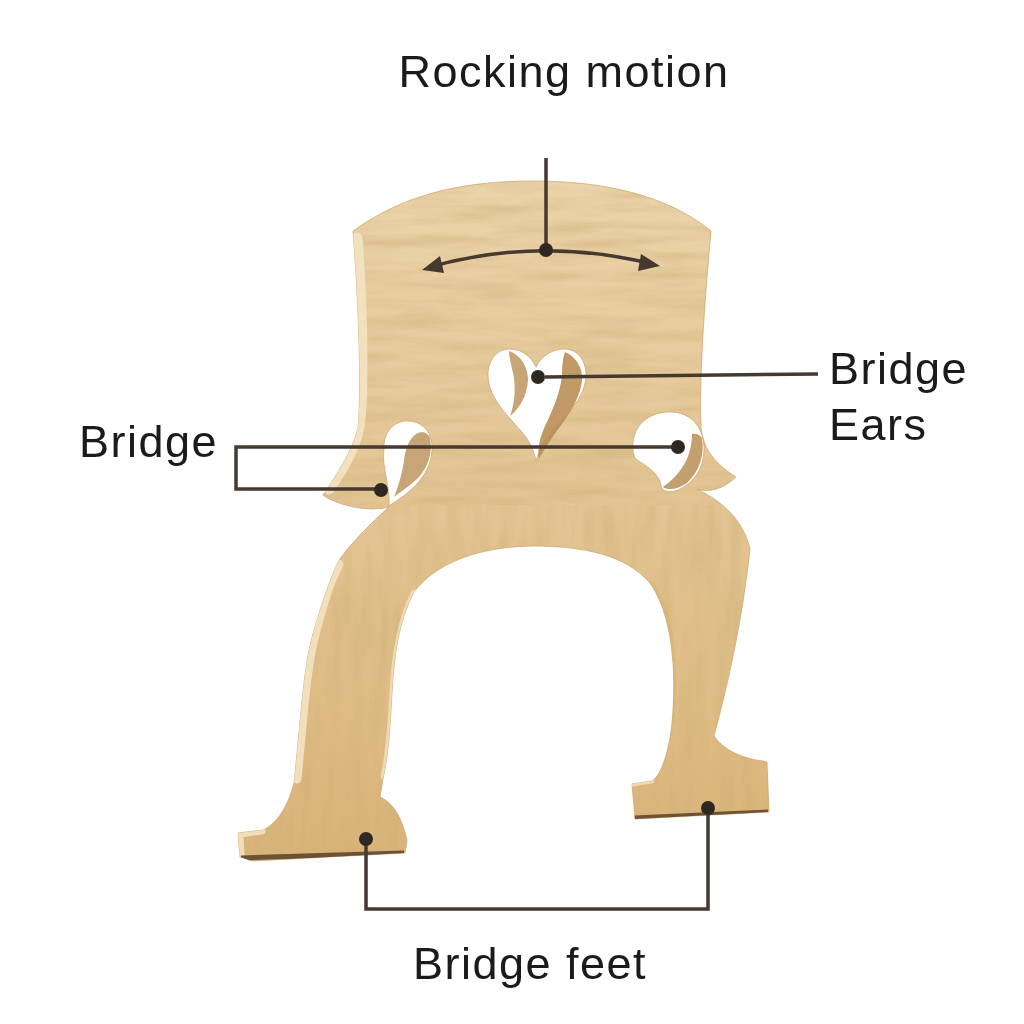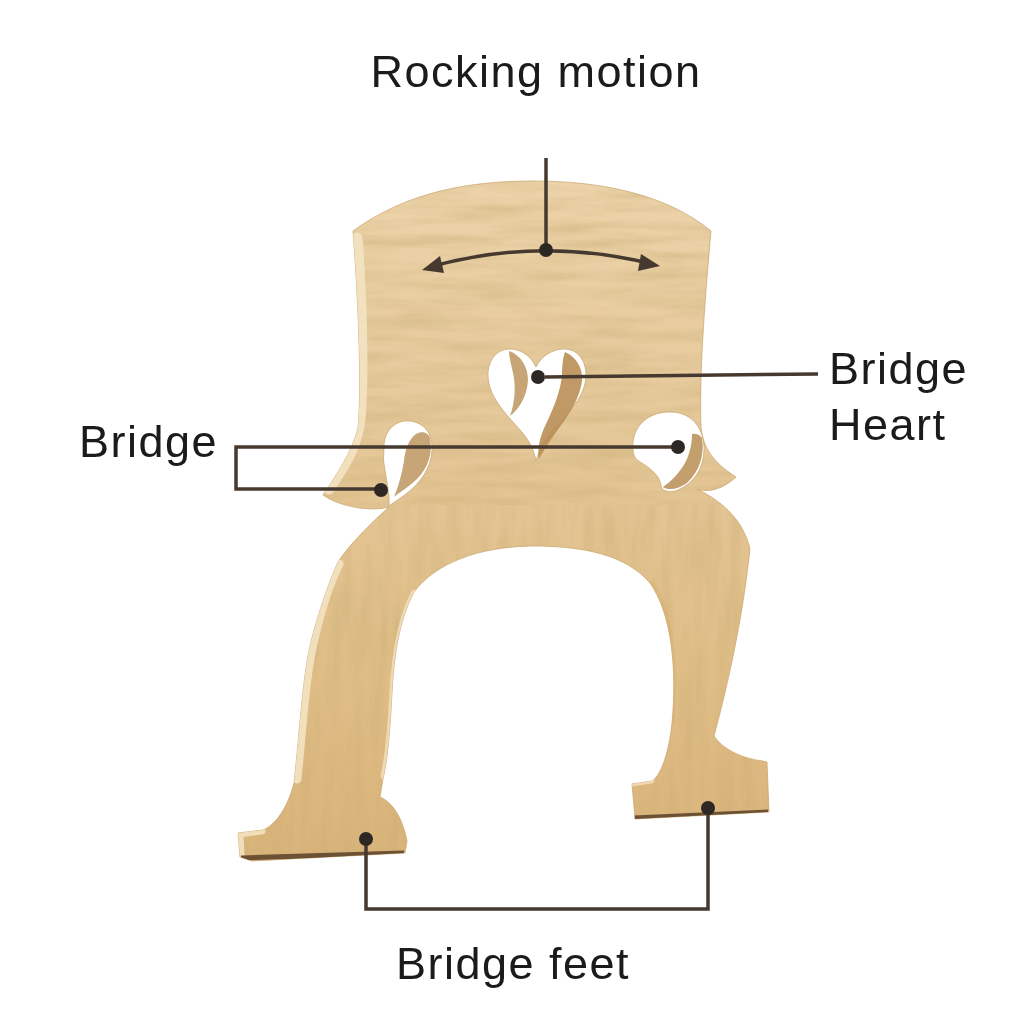--- a/index.html
+++ b/index.html
@@ -189,7 +189,7 @@
     </g>
   </svg>
 
-  <div class="label center" style="left:536px;top:44px;">
+  <div class="label center" style="left:564px;top:44px;">
     <div>Rocking motion</div>
   </div>
 

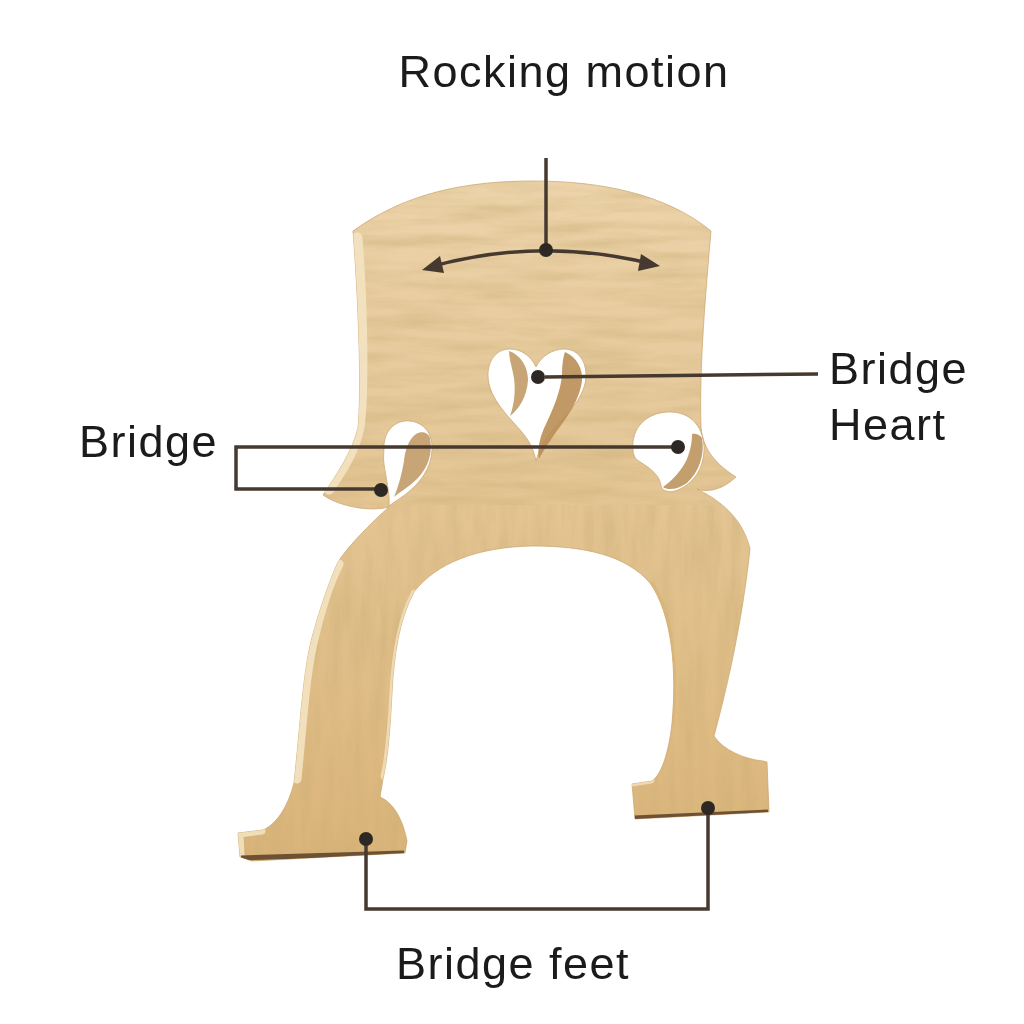--- a/index.html
+++ b/index.html
@@ -195,7 +195,7 @@
 
   <div class="label" style="left:829px;top:341px;">
     <div>Bridge</div>
-    <div>Heart</div>
+    <div>Ears</div>
   </div>
 
   <div class="label" style="left:79px;top:414px;">

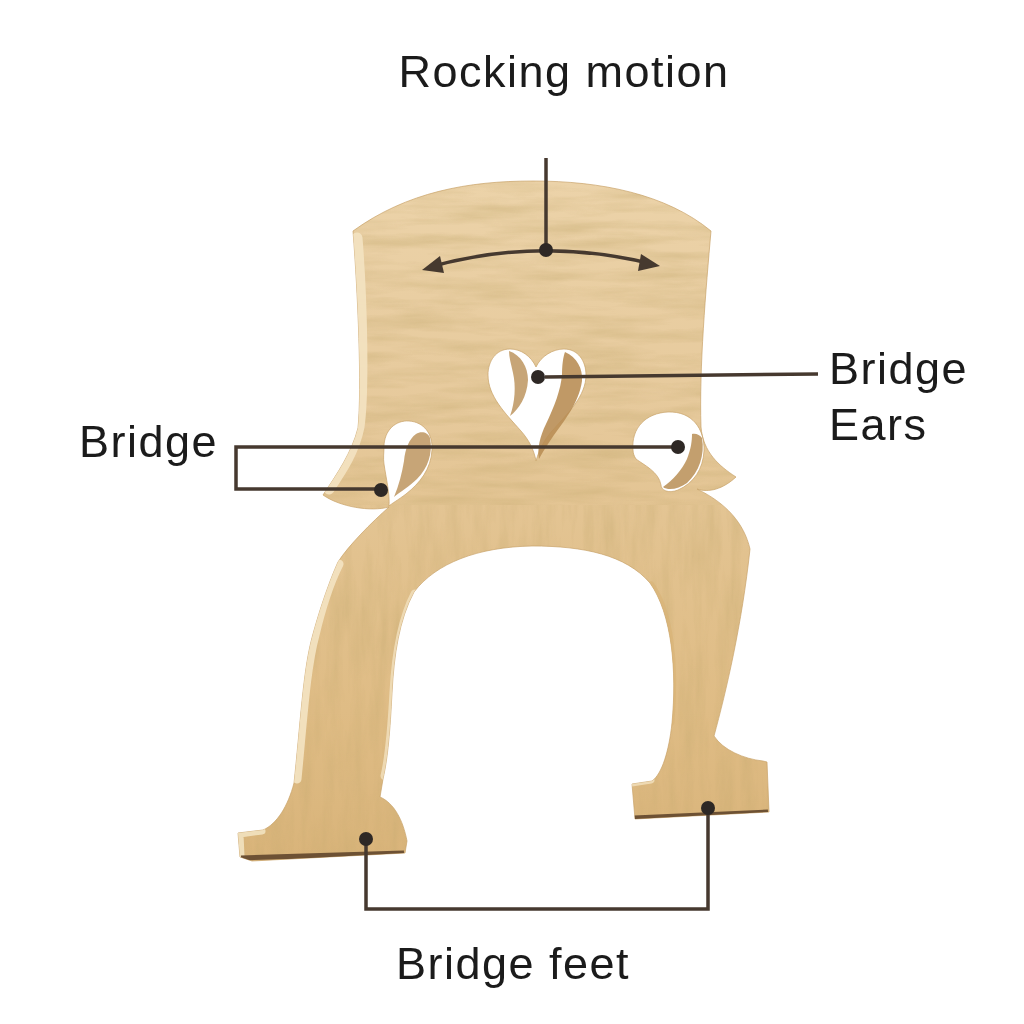--- a/index.html
+++ b/index.html
@@ -202,7 +202,7 @@
     <div>Bridge</div>
   </div>
 
-  <div class="label center" style="left:513px;top:936px;">
+  <div class="label center" style="left:530px;top:936px;">
     <div>Bridge feet</div>
   </div>
 

